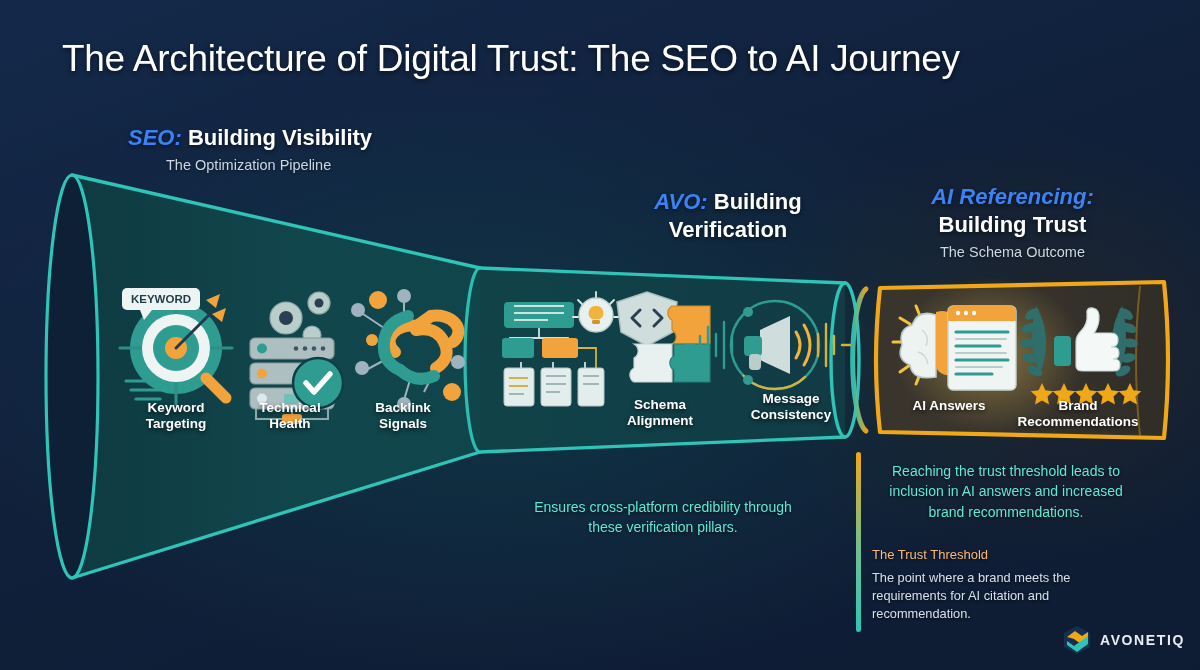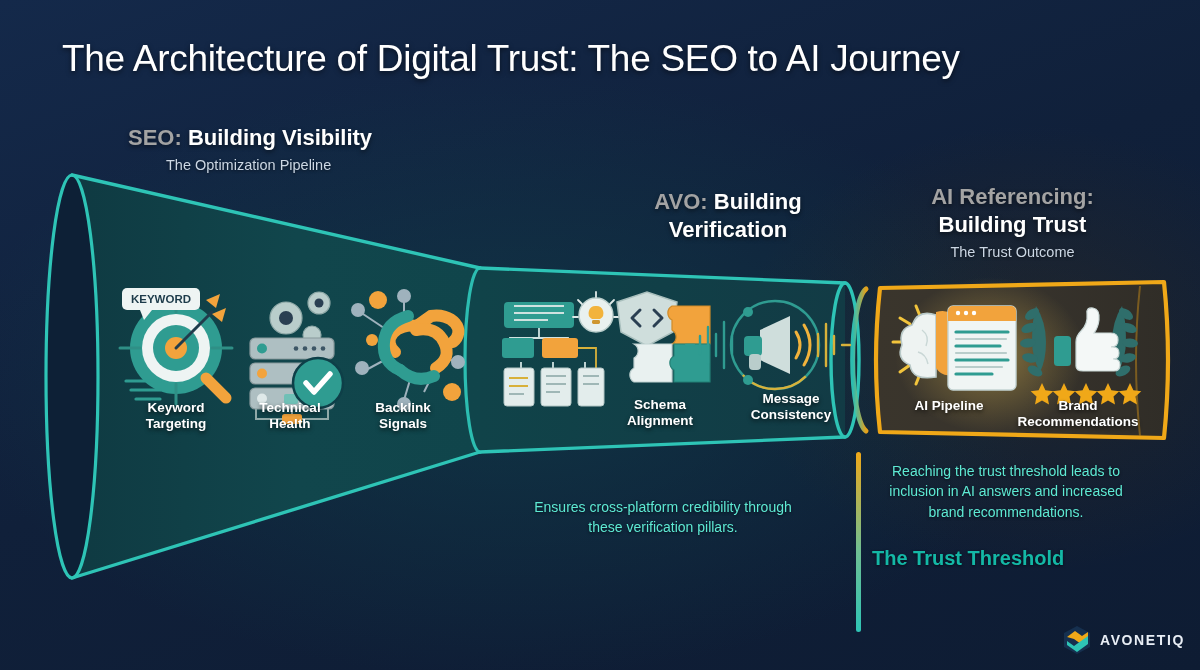--- a/index.html
+++ b/index.html
@@ -25,7 +25,7 @@
     text-shadow:0 2px 5px rgba(0,0,0,.55);
   }
   .sec-head{font-size:22px;font-weight:bold;line-height:1.26;text-shadow:0 2px 4px rgba(0,0,0,.5);}
-  .accent{color:#a3a3a3;}
+  .accent{color:#3b82f6;font-style:italic;}
   .sub{font-size:14.5px;color:#ccd7e4;text-shadow:0 1px 3px rgba(0,0,0,.5);}
 
   #seo-head{left:128px;top:124px;}

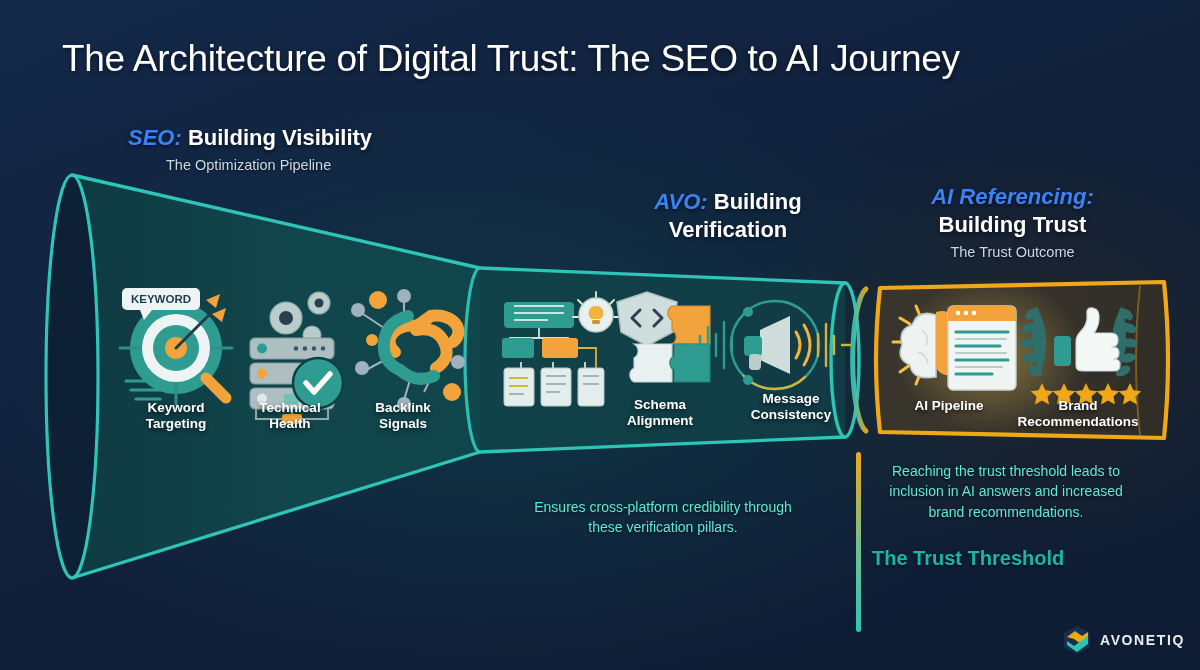--- a/index.html
+++ b/index.html
@@ -385,7 +385,7 @@
     <span class="accent">AI Referencing:</span><br>
     <span>Building Trust</span>
   </div>
-  <div class="txt sub" id="ai-sub">The Trust Outcome</div>
+  <div class="txt sub" id="ai-sub">The Schema Outcome</div>
 
   <div class="pill-label" style="left:116px;top:400px;width:120px;">
     <span>Keyword</span><br>

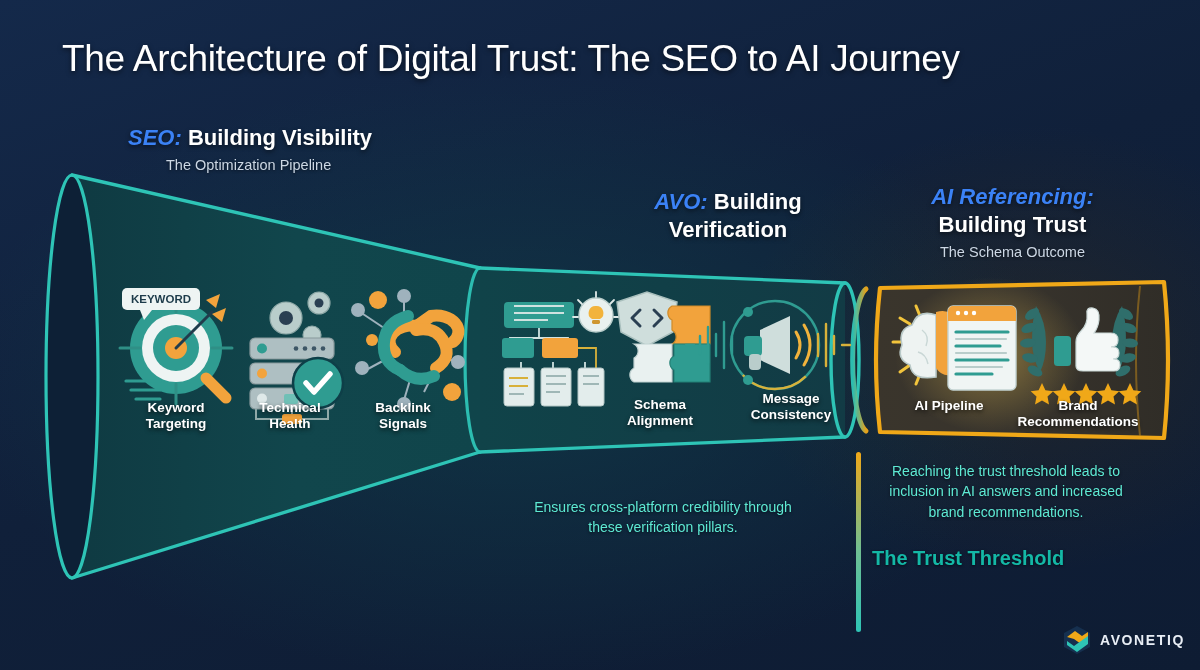--- a/index.html
+++ b/index.html
@@ -410,7 +410,7 @@
   </div>
 
   <div class="pill-label" style="left:894px;top:398px;width:110px;">
-    <span>AI Pipeline</span>
+    <span>AI Answers</span>
   </div>
   <div class="pill-label" style="left:1008px;top:398px;width:140px;">
     <span>Brand</span><br>

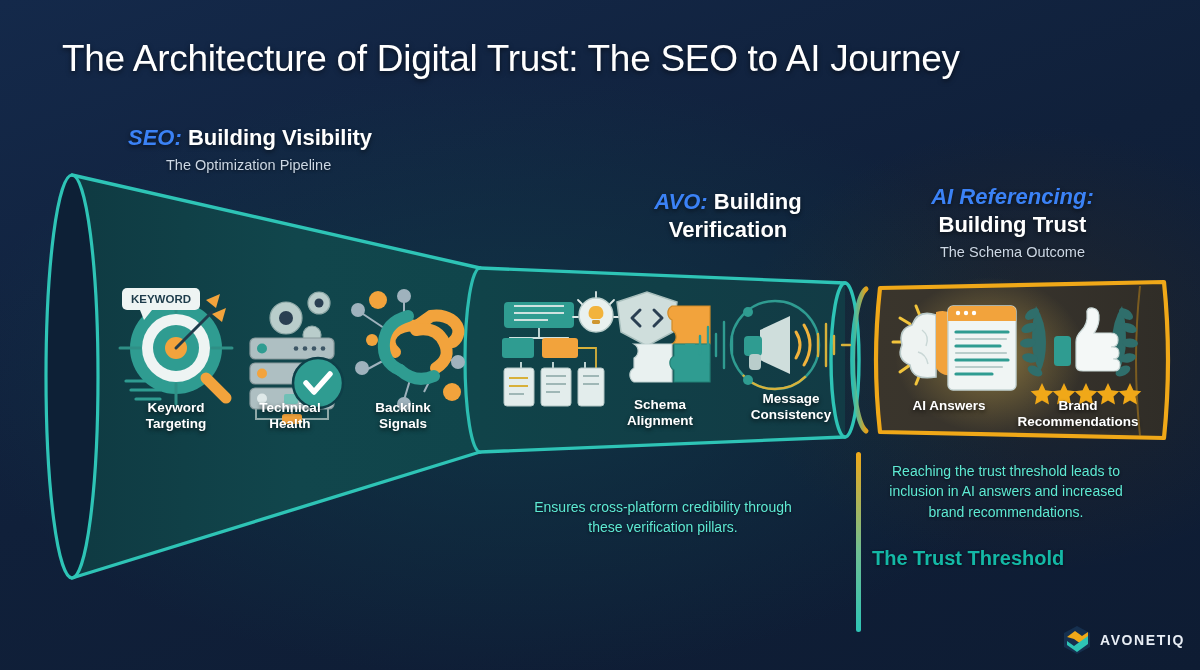--- a/index.html
+++ b/index.html
@@ -48,7 +48,7 @@
   #trust-cap{left:872px;top:461px;width:268px;}
 
   #thr-title{position:absolute;left:872px;top:547px;width:268px;
-    font-size:20px;font-weight:bold;color:#14b8a6;text-shadow:0 1px 3px rgba(0,0,0,.6);}
+    font-size:13px;font-weight:normal;color:#fdba74;text-shadow:0 1px 3px rgba(0,0,0,.6);}
   #thr-body{position:absolute;left:872px;top:569px;width:250px;
     font-size:12.8px;line-height:1.42;color:#d7e1ec;text-shadow:0 1px 3px rgba(0,0,0,.6);}
 

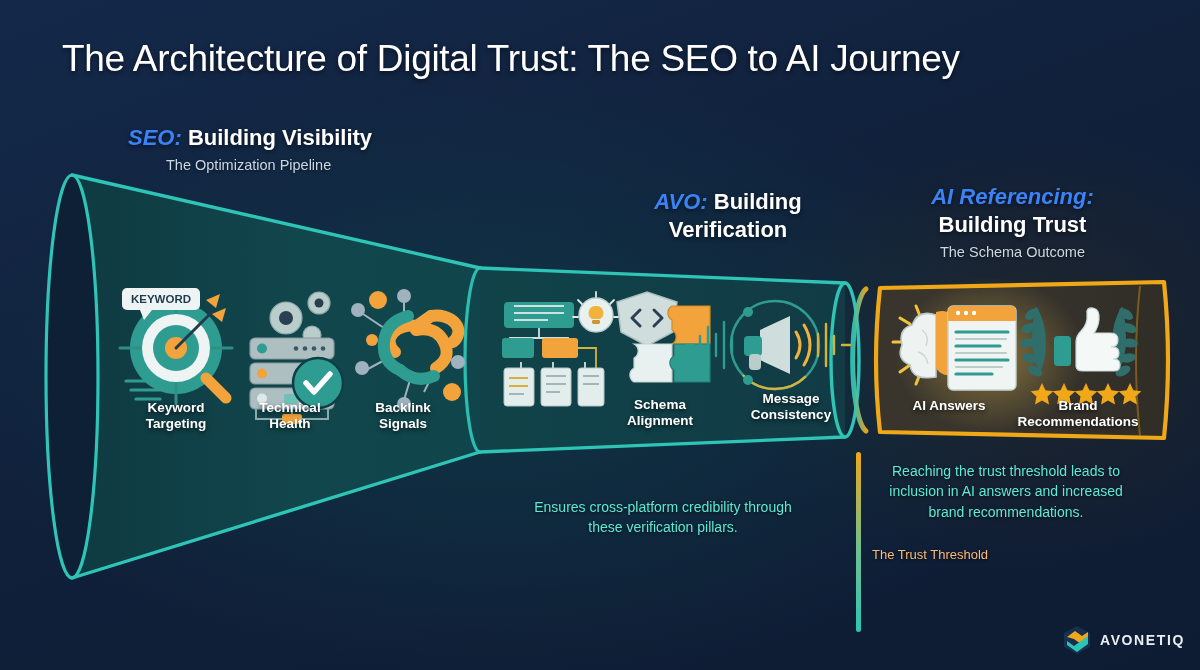--- a/index.html
+++ b/index.html
@@ -420,6 +420,7 @@
   <div class="caption" id="avo-cap">Ensures cross-platform credibility through these verification pillars.</div>
   <div class="caption" id="trust-cap">Reaching the trust threshold leads to inclusion in AI answers and increased brand recommendations.</div>
   <div id="thr-title">The Trust Threshold</div>
+  <div id="thr-body">The point where a brand meets the requirements for AI citation and recommendation.</div>
 
   <div id="logo">
     <svg width="30" height="30" viewBox="0 0 30 30">

